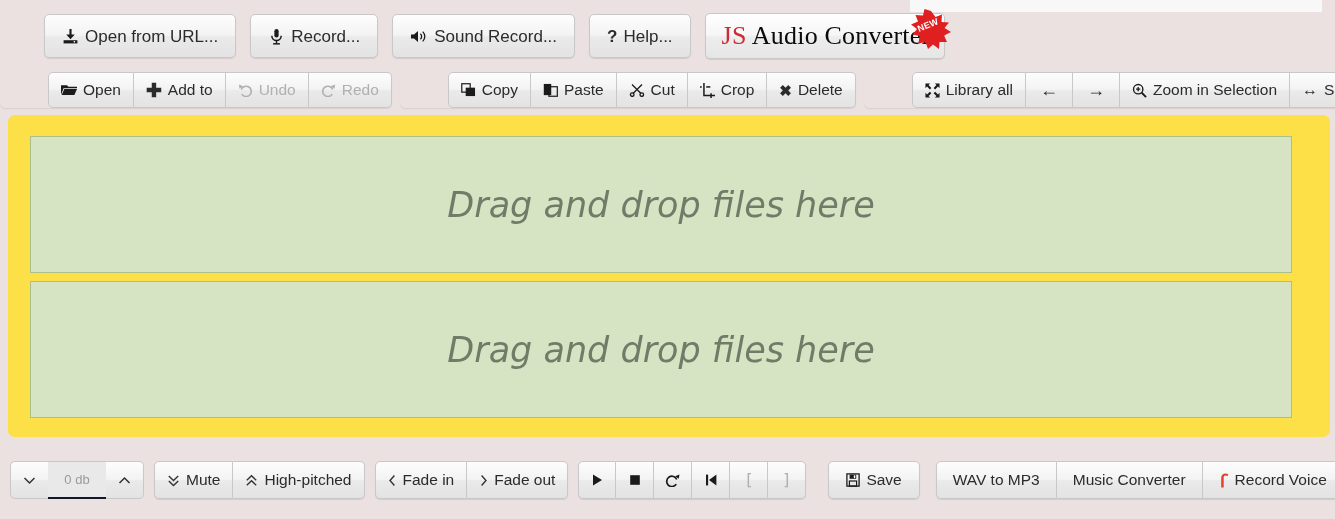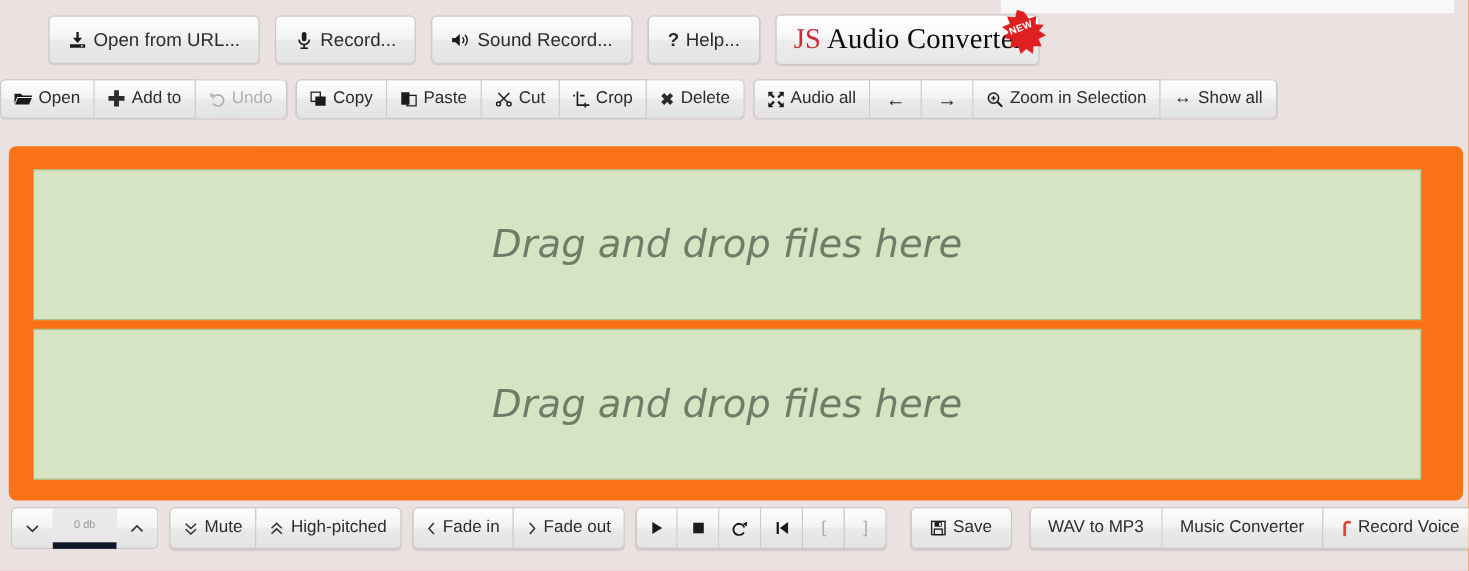--- a/index.html
+++ b/index.html
@@ -146,7 +146,7 @@
     align-items: center;
     gap: 0;
   }
-  #edittoolbar .group { box-shadow: 0 1px 1px rgba(0,0,0,.08); }
+  #edittoolbar .group { box-shadow: 0 1px 1px rgba(0,0,0,.08); padding-left: 48px; }
   #edittoolbar .btn { height: 36px; font-size: 15.5px; padding: 0 12px; }
   #edittoolbar .sep { width: 8px; flex: 0 0 8px; }
 

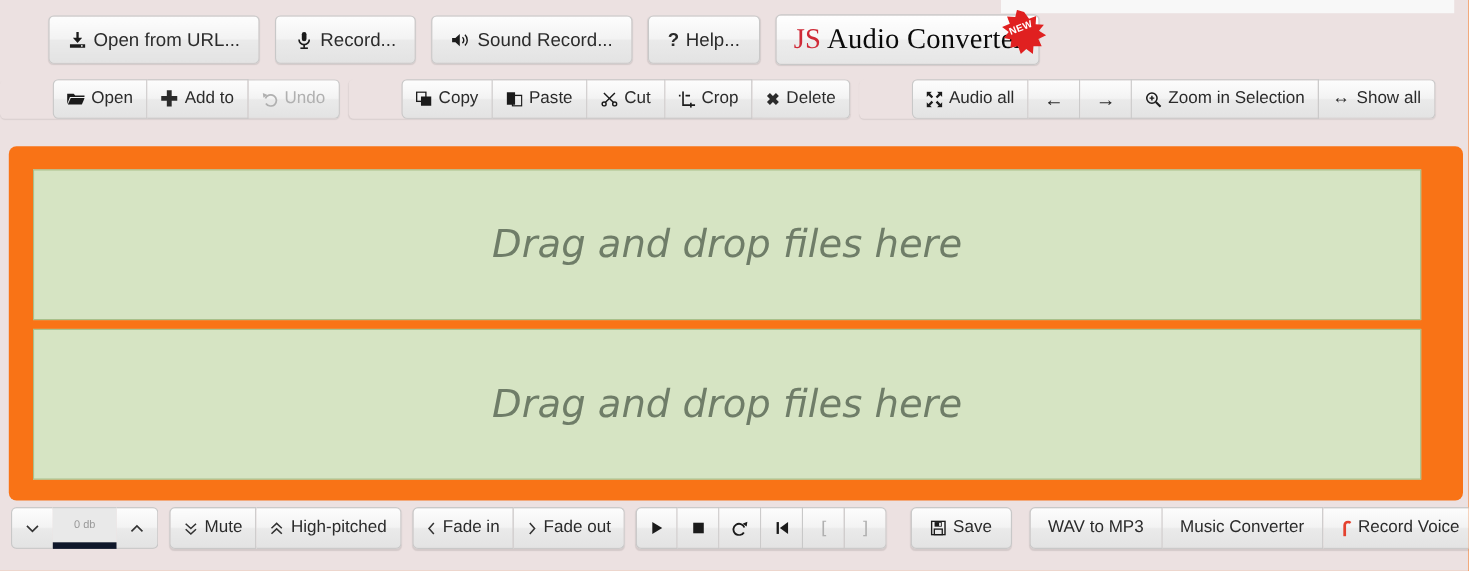--- a/index.html
+++ b/index.html
@@ -295,6 +295,15 @@
       </span>
       <span>Undo</span>
     </button>
+    <button class="btn disabled">
+      <span class="ic">
+        <svg width="15" height="14" viewBox="0 0 16 14">
+            <path fill="none" stroke="#b0b0b0" stroke-width="1.7" d="M12.5 6.5A5.5 5.5 0 1 0 12 11.4"></path>
+            <path fill="#b0b0b0" d="M15 1.2l-4.6 1.9 4 2.6z"></path>
+          </svg>
+      </span>
+      <span>Redo</span>
+    </button>
   </div>
 
   <div class="sep"></div>

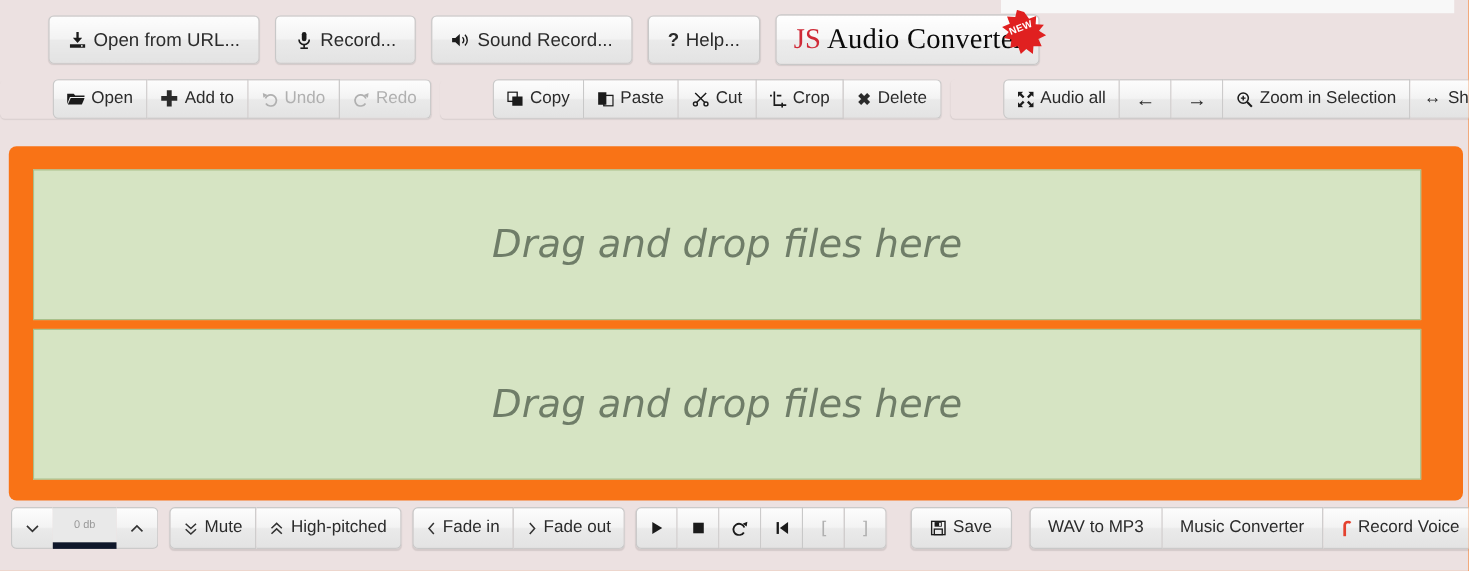--- a/index.html
+++ b/index.html
@@ -362,7 +362,7 @@
             <path fill="#1b1b1b" d="M0.5 0.5h5l-1.7 1.7 3 3-1.6 1.6-3-3L0.5 5.5zM15.5 0.5v5l-1.7-1.7-3 3-1.6-1.6 3-3L10.5 0.5zM0.5 15.5v-5l1.7 1.7 3-3 1.6 1.6-3 3 1.7 1.7zM15.5 15.5h-5l1.7-1.7-3-3 1.6-1.6 3 3 1.7-1.7z"></path>
           </svg>
       </span>
-      <span>Audio all</span>
+      <span>Library all</span>
     </button>
     <button class="btn" style="padding:0 14px;">
       <span class="ic" style="font-size:18px;">←</span>

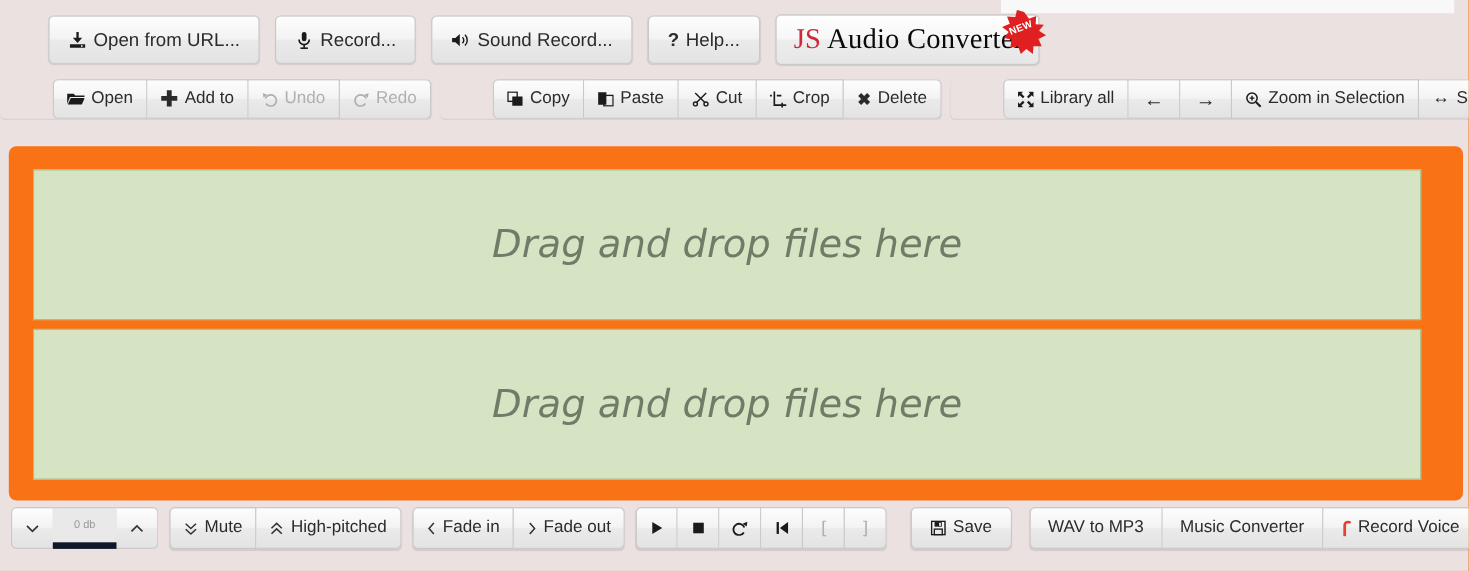--- a/index.html
+++ b/index.html
@@ -153,9 +153,9 @@
   
   #panel {
     position: absolute;
-    left: 8px; top: 133px;
+    left: 8px; top: 115px;
     width: 1322px; height: 322px;
-    background: #f97316;
+    background: #fde047;
     border-radius: 7px;
     box-sizing: border-box;
     padding: 21px 30px 0 22px;

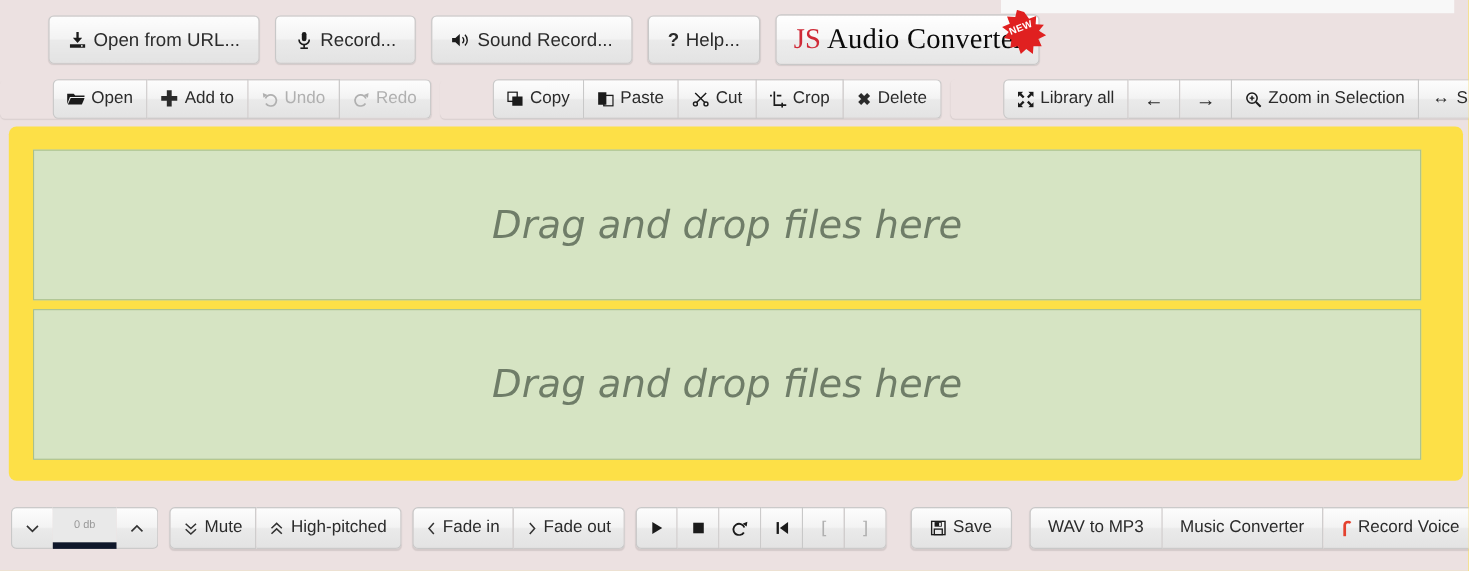--- a/index.html
+++ b/index.html
@@ -199,11 +199,11 @@
     height: 38px;
     min-width: 58px;
     padding: 0 10px;
-    font-size: 10px;
+    font-size: 13px;
     color: #9a9a9a;
     background: #e9e9e9;
     border-top: 1px solid #c8c8c8;
-    border-bottom: 6px solid #0f172a;
+    border-bottom: 2px solid #0f172a;
     user-select: none;
   }
   #db-group .btn:first-child { border-top-left-radius:5px; border-bottom-left-radius:5px; border-right-width:0; }

